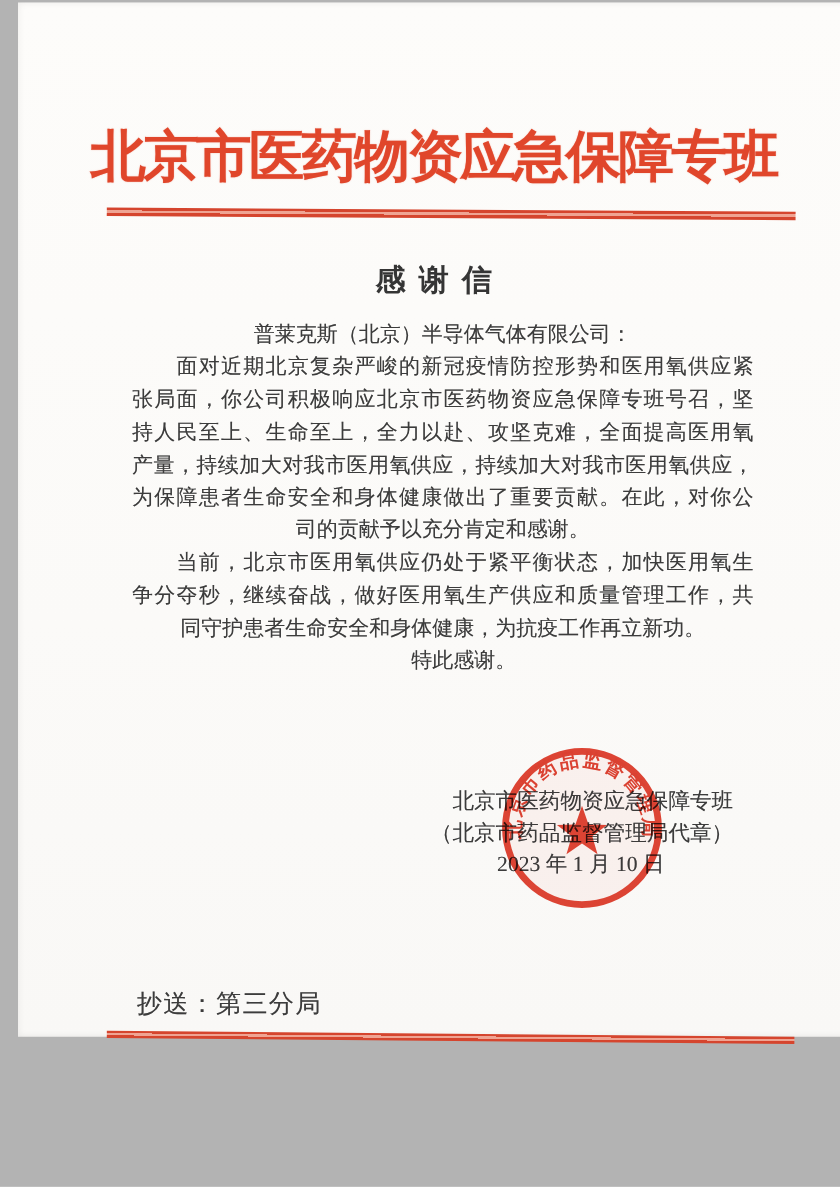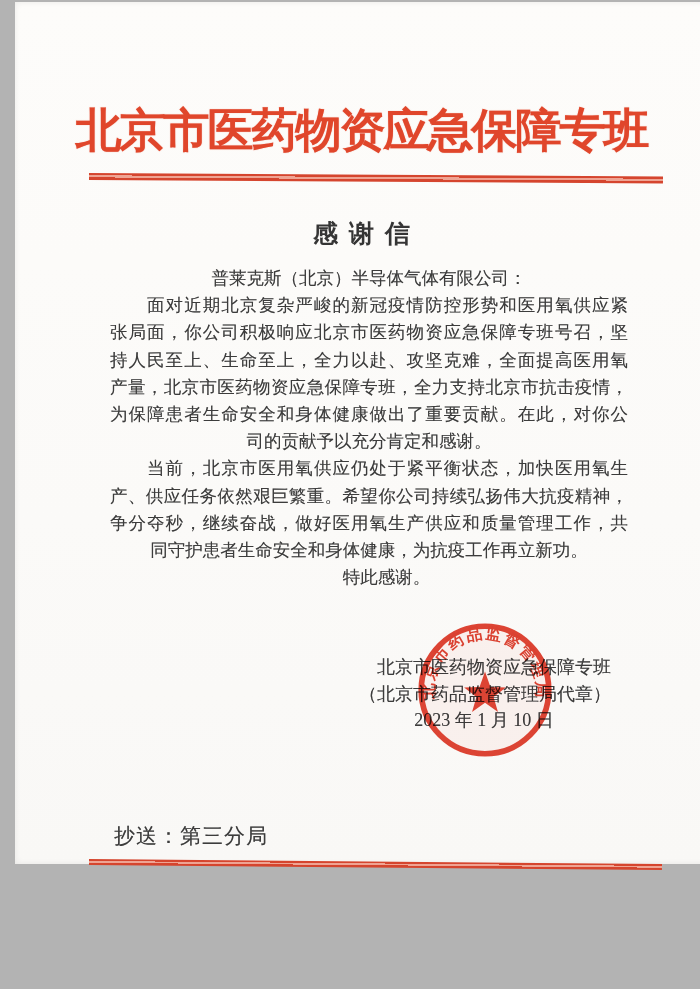--- a/index.html
+++ b/index.html
@@ -105,7 +105,7 @@
     <div class="line fill">　　面对近期北京复杂严峻的新冠疫情防控形势和医用氧供应紧</div>
     <div class="line fill">张局面，你公司积极响应北京市医药物资应急保障专班号召，坚</div>
     <div class="line fill">持人民至上、生命至上，全力以赴、攻坚克难，全面提高医用氧</div>
-    <div class="line fill">产量，北京市医药物资应急保障专班，全力支持北京市抗击疫情，</div>
+    <div class="line fill">产量，持续加大对我市医用氧供应，持续加大对我市医用氧供应，</div>
     <div class="line fill">为保障患者生命安全和身体健康做出了重要贡献。在此，对你公</div>
     <div class="line left">司的贡献予以充分肯定和感谢。</div>
     <div class="line fill">　　当前，北京市医用氧供应仍处于紧平衡状态，加快医用氧生</div>

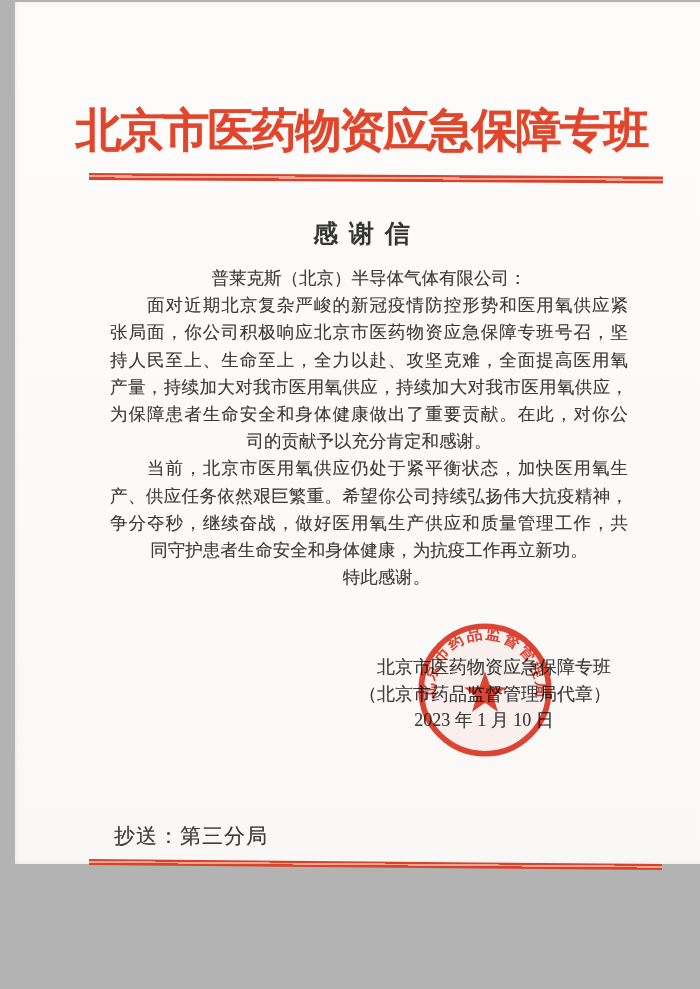--- a/index.html
+++ b/index.html
@@ -109,7 +109,6 @@
     <div class="line fill">为保障患者生命安全和身体健康做出了重要贡献。在此，对你公</div>
     <div class="line left">司的贡献予以充分肯定和感谢。</div>
     <div class="line fill">　　当前，北京市医用氧供应仍处于紧平衡状态，加快医用氧生</div>
-    <div class="line fill">产、供应任务依然艰巨繁重。希望你公司持续弘扬伟大抗疫精神，</div>
     <div class="line fill">争分夺秒，继续奋战，做好医用氧生产供应和质量管理工作，共</div>
     <div class="line left">同守护患者生命安全和身体健康，为抗疫工作再立新功。</div>
     <div class="line left">　　特此感谢。</div>

